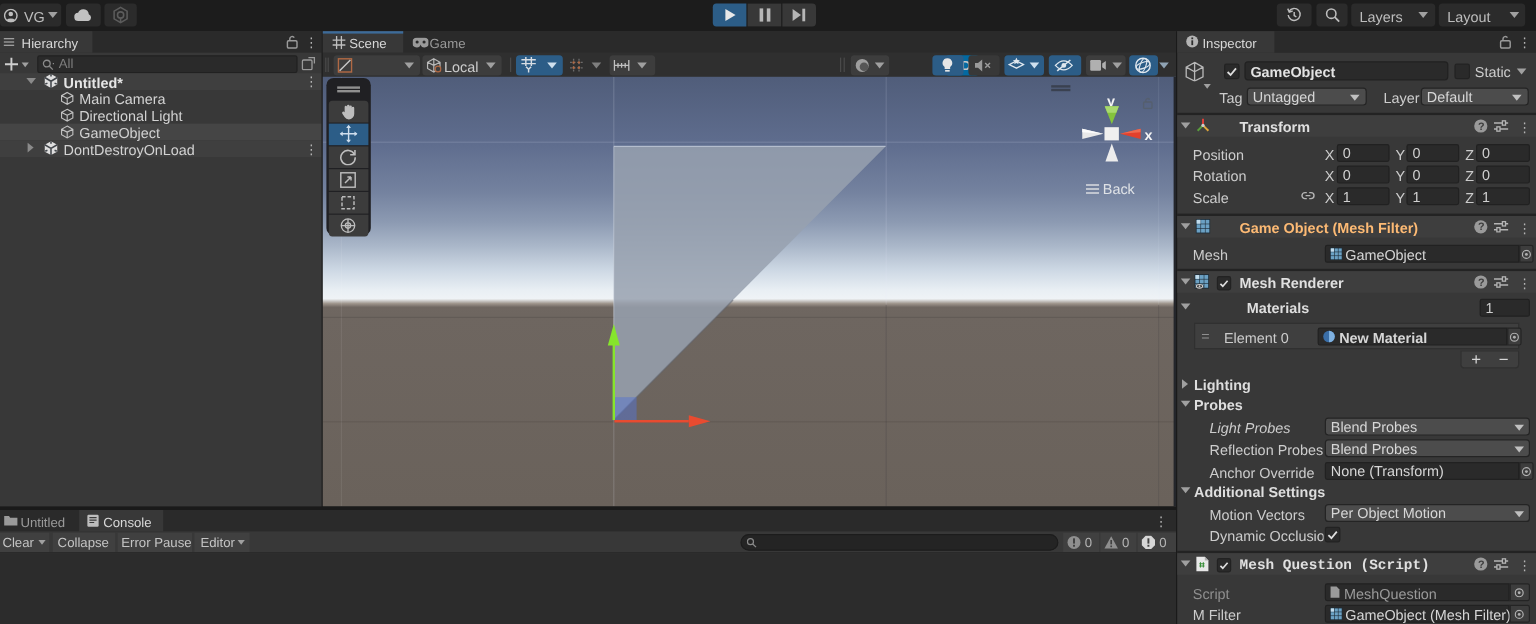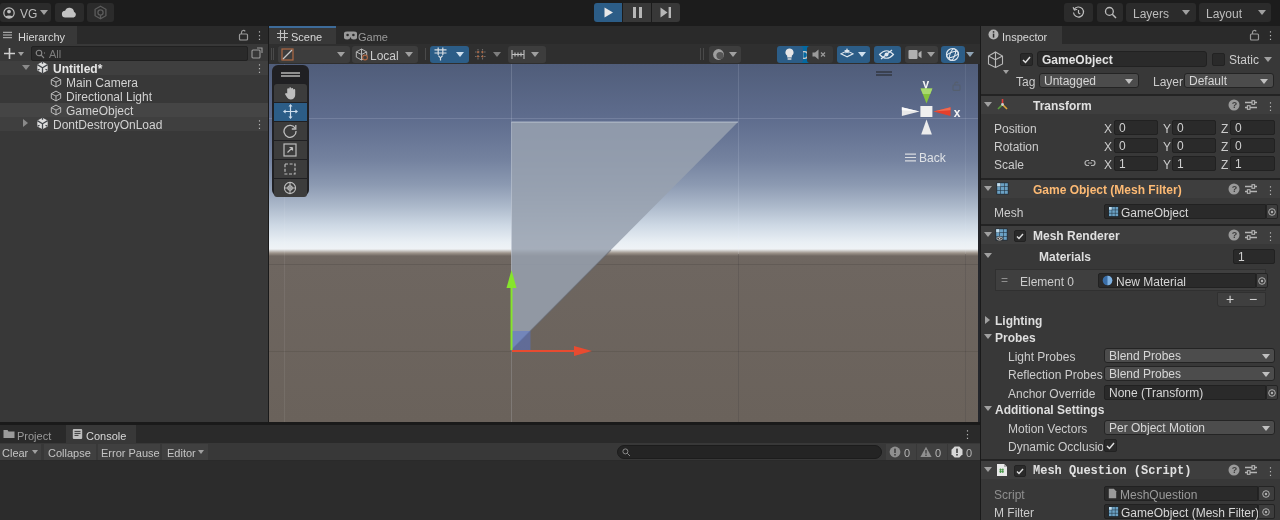--- a/index.html
+++ b/index.html
@@ -575,7 +575,7 @@
     <circle cx="5.5" cy="5.5" r="4.8" fill="#3a6ea8"></circle>
     <path d="M5.5 0.7 A4.8 4.8 0 0 1 5.5 10.3 Z" fill="#7fb1e0"></path>
   </svg>
-  <div class="abs" style="left:1116px;top:275px;color:#d6d6d6;">New Material</div>
+  <div class="abs" style="left:1116px;top:275px;color:#d6d6d6;font-weight:bold;">New Material</div>
   <div class="abs" style="left:1256px;top:273px;width:12px;height:15px;background:#3d3d3d;border:1px solid #242424;border-radius:0 2px 2px 0;"></div>
   <svg class="abs" style="left:1258px;top:277px;" width="8" height="8" viewBox="0 0 8 8">
     <circle cx="4" cy="4" r="3.3" fill="none" stroke="#b0b0b0" stroke-width="1"></circle>

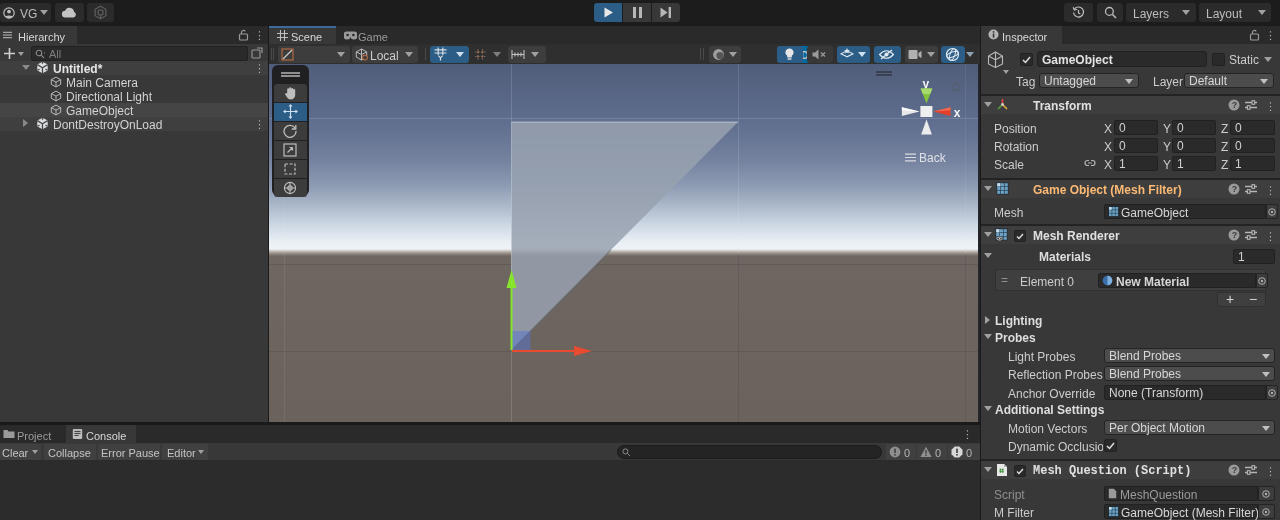--- a/index.html
+++ b/index.html
@@ -590,7 +590,7 @@
   <div class="abs" style="left:984px;top:334px;width:0;height:0;border-left:4px solid transparent;border-right:4px solid transparent;border-top:5px solid #a0a0a0;"></div>
   <div class="abs bold" style="left:995px;top:331px;color:#dedede;">Probes</div>
 
-  <div class="abs" style="left:1008px;top:350px;color:#cccccc;">Light Probes</div>
+  <div class="abs" style="left:1008px;top:350px;color:#cccccc;font-style:italic;">Light Probes</div>
   <div class="abs drop" style="left:1104px;top:348px;width:171px;height:15px;"></div>
   <div class="abs" style="left:1109px;top:349px;color:#d6d6d6;">Blend Probes</div>
   <div class="abs" style="left:1262px;top:354px;width:0;height:0;border-left:4px solid transparent;border-right:4px solid transparent;border-top:5px solid #c0c0c0;"></div>

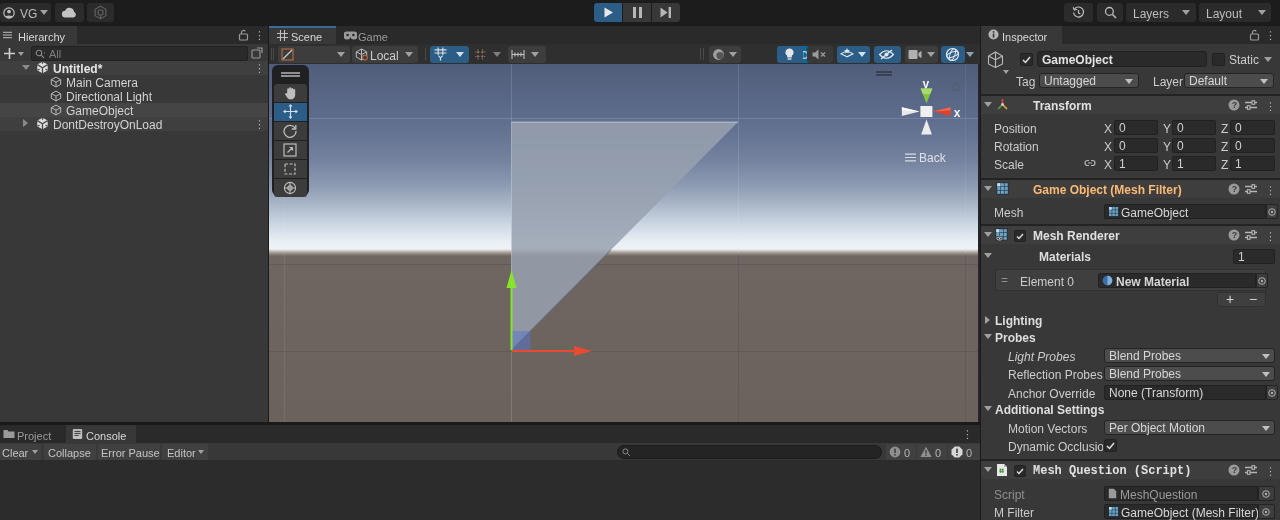--- a/index.html
+++ b/index.html
@@ -335,7 +335,7 @@
   <svg class="abs" style="left:3px;top:429px;" width="12" height="10" viewBox="0 0 12 10">
     <path d="M0.5 1 h4 l1 1.4 h6 v6.6 h-11 Z" fill="#9a9a9a"></path>
   </svg>
-  <div class="abs" style="left:17px;top:430px;color:#9a9a9a;font-size:11px;">Project</div>
+  <div class="abs" style="left:17px;top:430px;color:#9a9a9a;font-size:11px;">Untitled</div>
   <div class="abs tab-active" style="left:66px;top:425px;width:70px;height:18px;"></div>
   <svg class="abs" style="left:72px;top:428px;" width="11" height="12" viewBox="0 0 11 12">
     <rect x="0.8" y="1" width="9.4" height="10" rx="1" fill="#bdbdbd"></rect>

